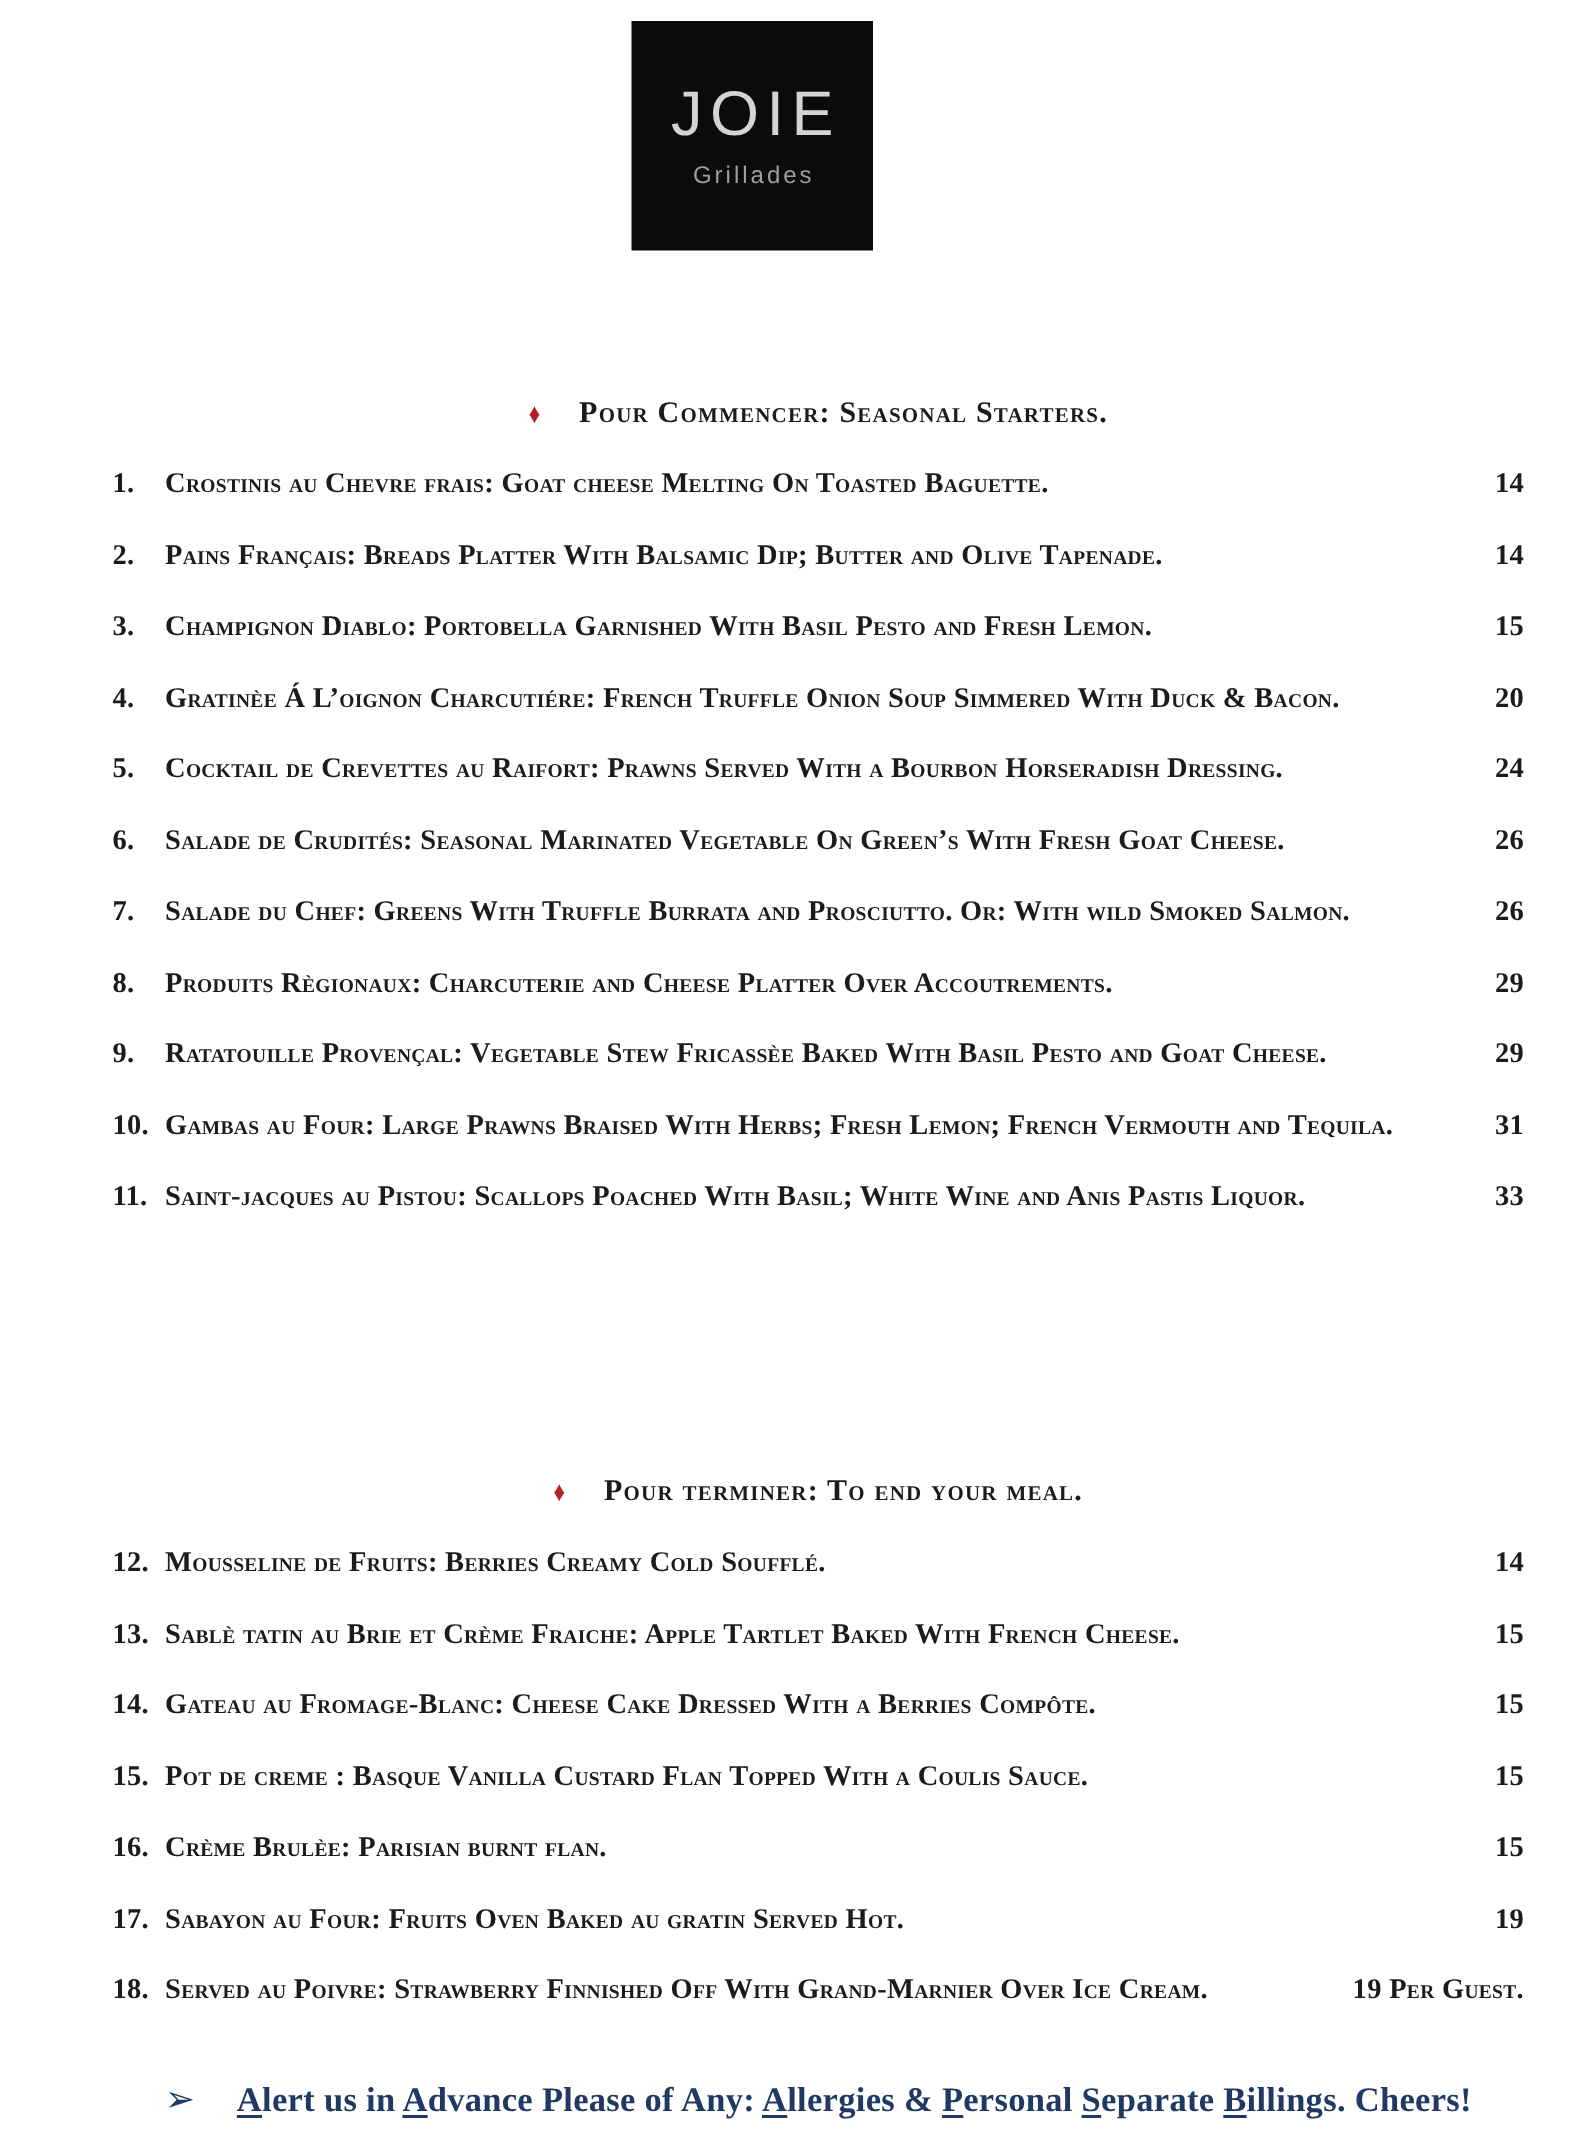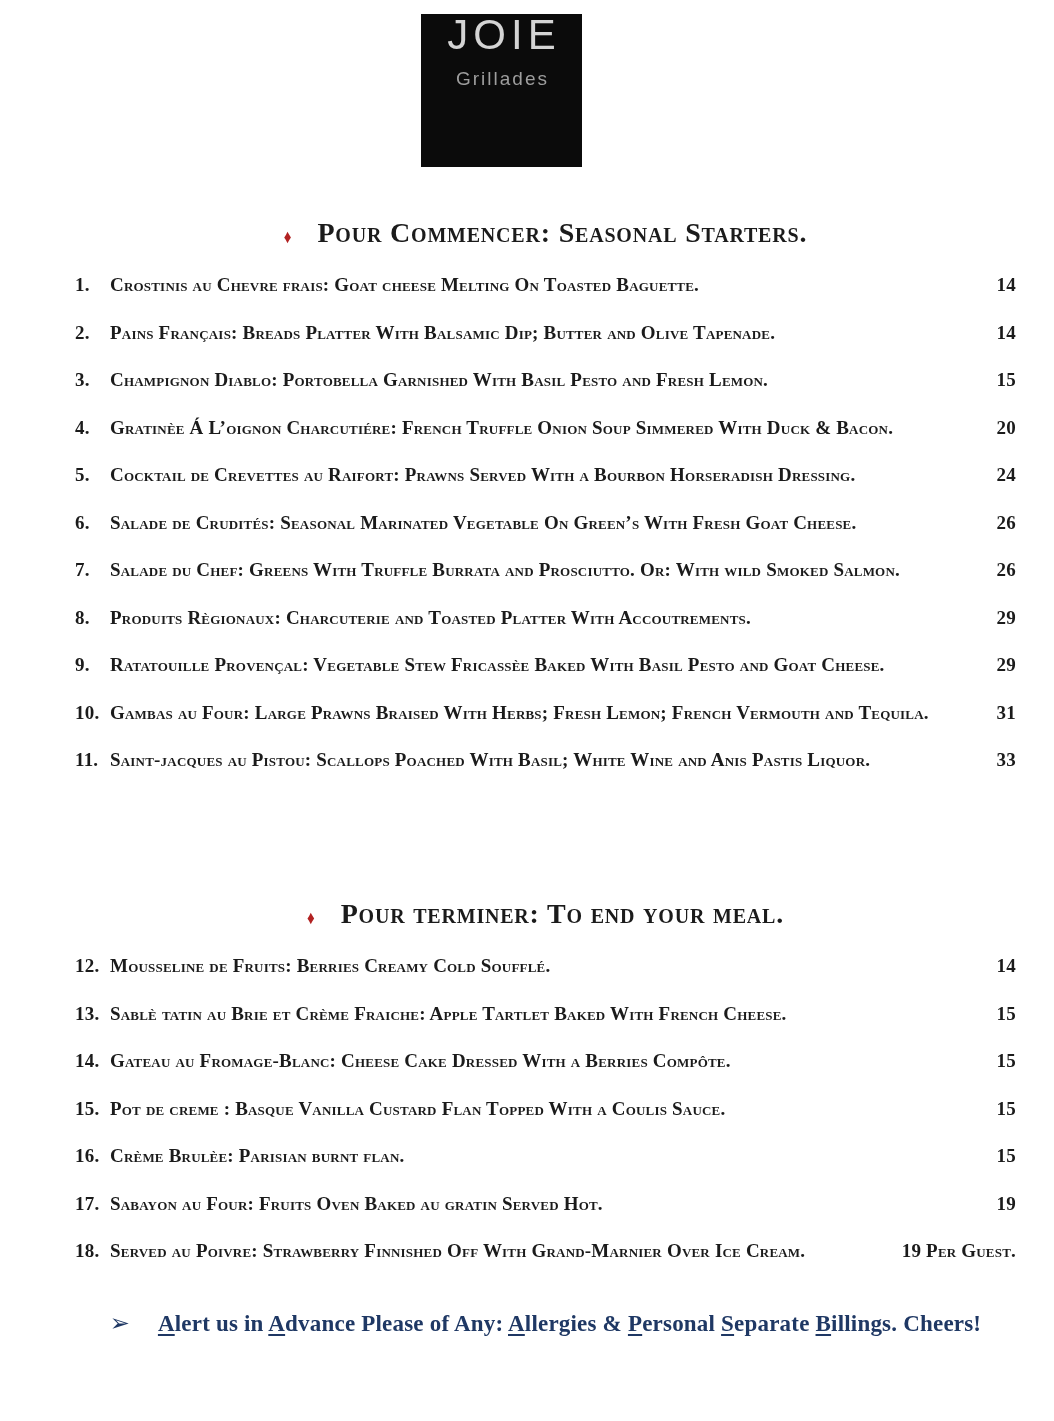--- a/index.html
+++ b/index.html
@@ -28,6 +28,7 @@
     display: flex;
     flex-direction: column;
     align-items: center;
+    justify-content: center;
   }
   .logo-title {
     font-family: "Liberation Sans", sans-serif;

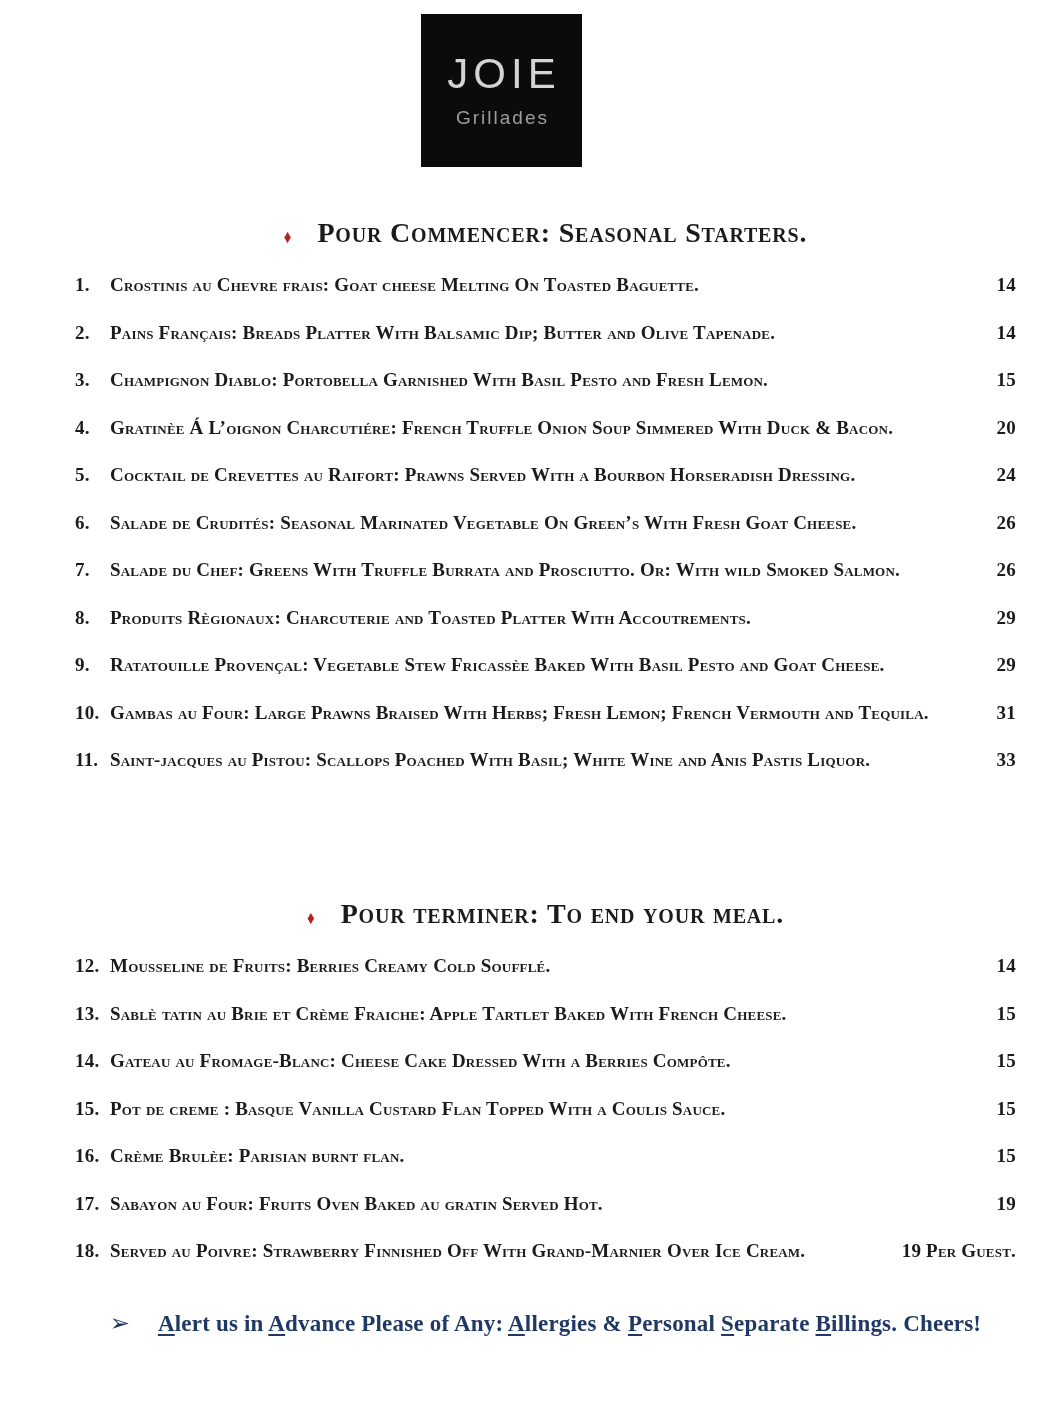--- a/index.html
+++ b/index.html
@@ -42,7 +42,7 @@
   .logo-subtitle {
     font-family: "Liberation Sans", sans-serif;
     font-weight: 400;
-    font-size: 19px;
+    font-size: 16px;
     letter-spacing: 2px;
     color: var(--logo-subtitle, #9e9e9e);
     margin-top: 12px;

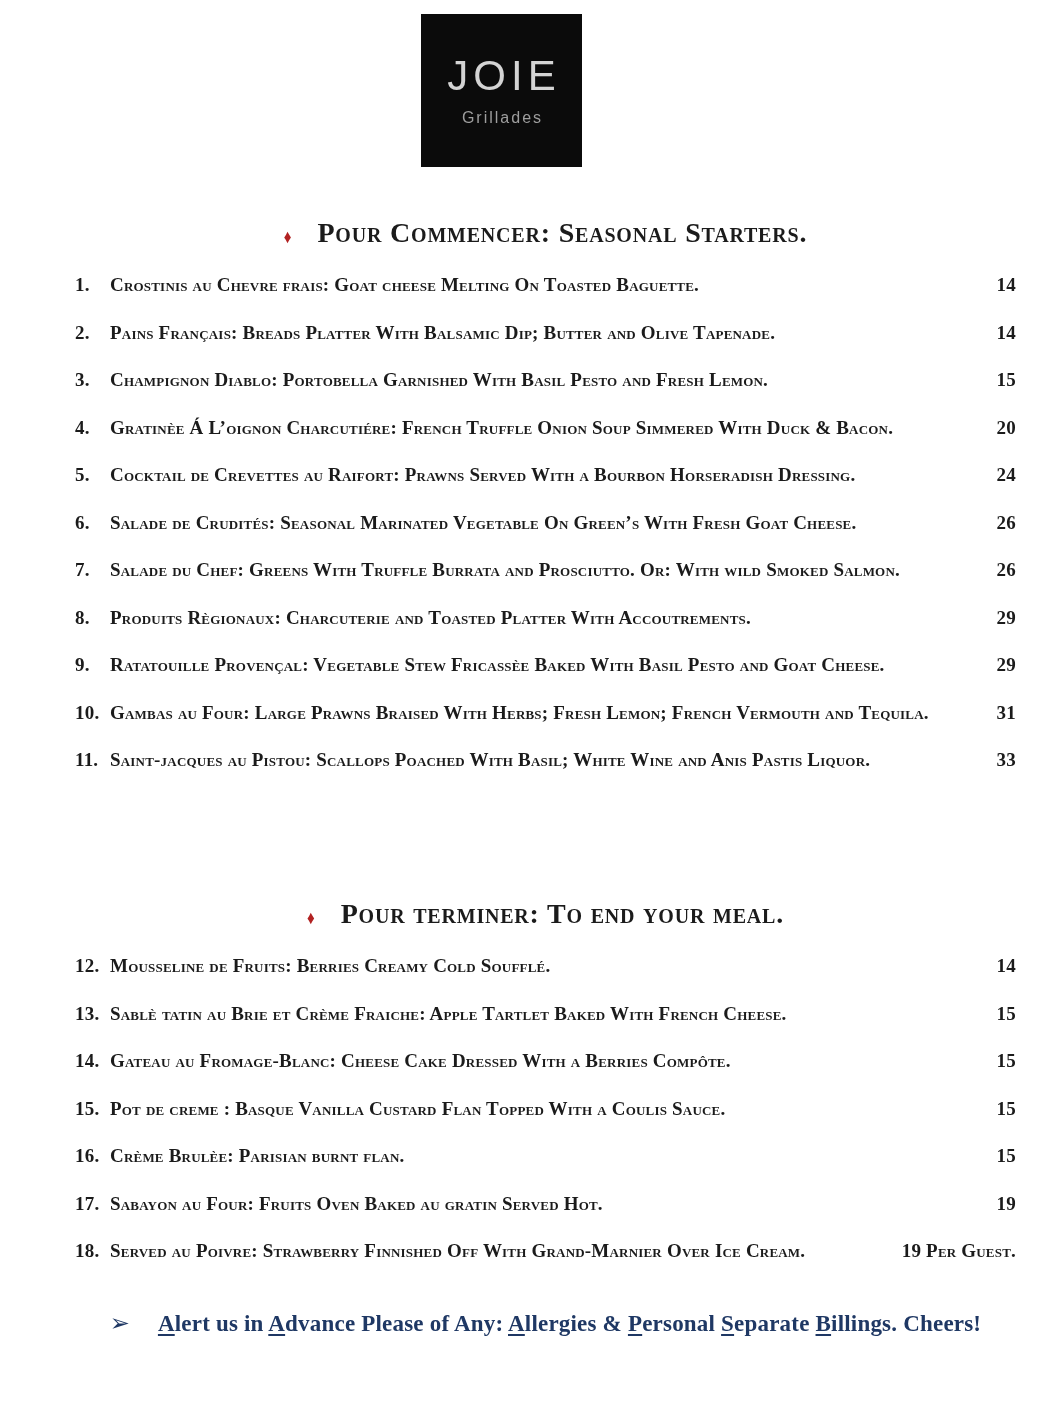--- a/index.html
+++ b/index.html
@@ -69,9 +69,10 @@
   .section-title {
     font-variant: small-caps;
     font-weight: bold;
-    font-size: 28px;
+    font-size: 20px;
     letter-spacing: 0.8px;
     color: var(--ink, #1b1b1b);
+    margin-top: 47px;
   }
   .items {
     margin-top: 26px;

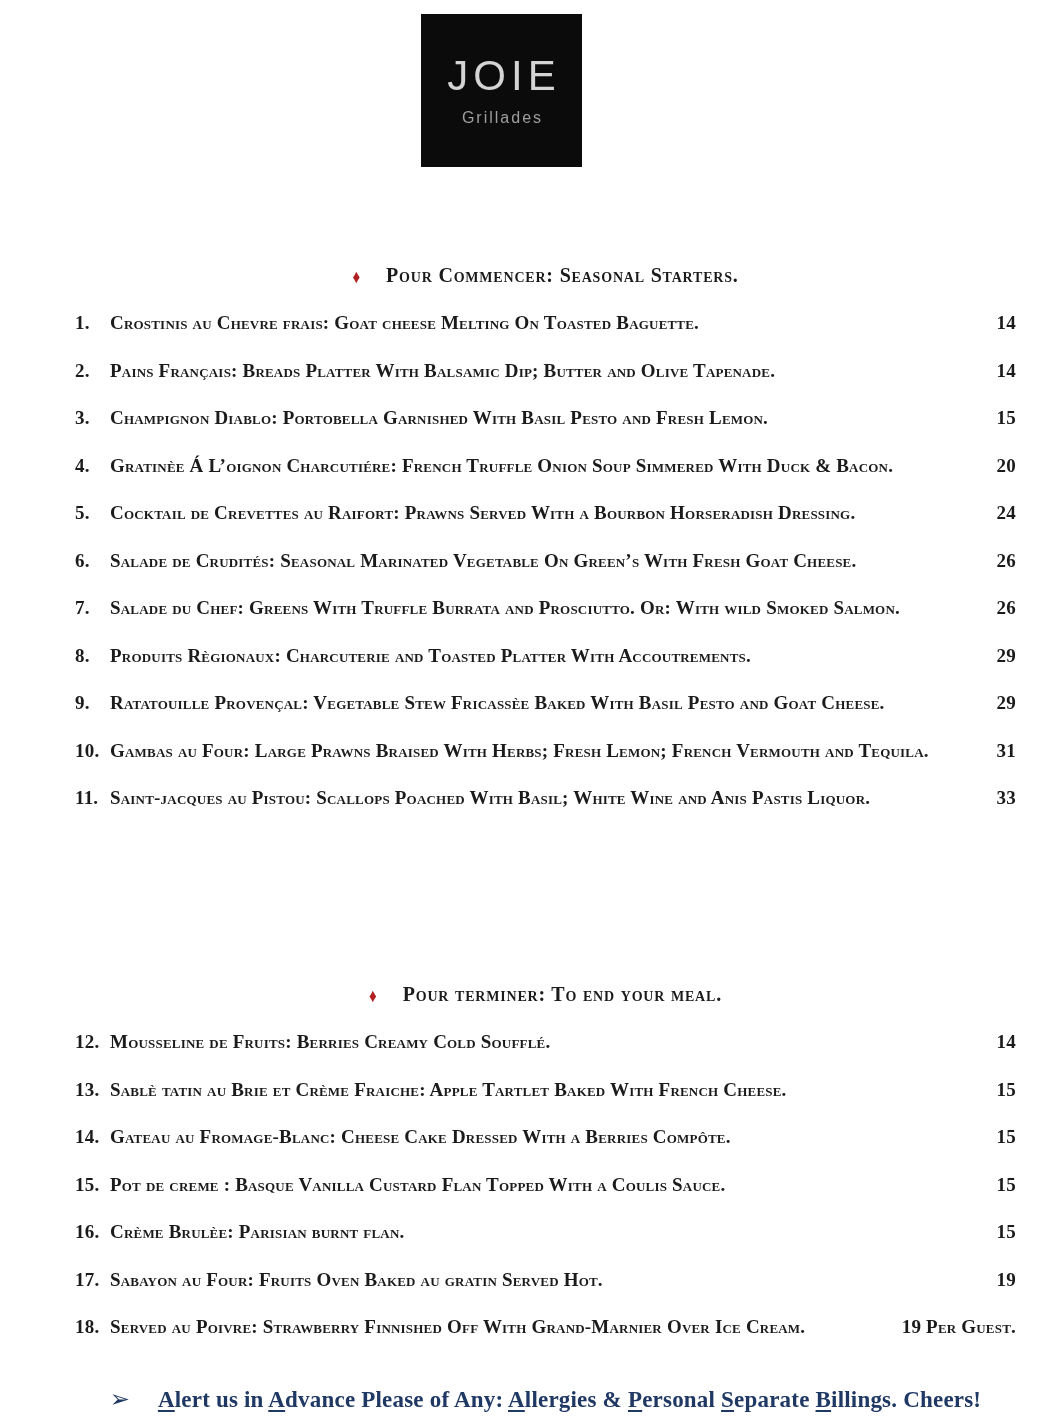--- a/index.html
+++ b/index.html
@@ -179,7 +179,7 @@
         </div>
         <div class="item">
           <span class="item-num">8.</span>
-          <span class="item-text">Produits Règionaux: Charcuterie and Toasted Platter With Accoutrements.</span>
+          <span class="item-text">Produits Règionaux: Charcuterie and Cheese Platter Over Accoutrements.</span>
           <span class="item-price">29</span>
         </div>
         <div class="item">

